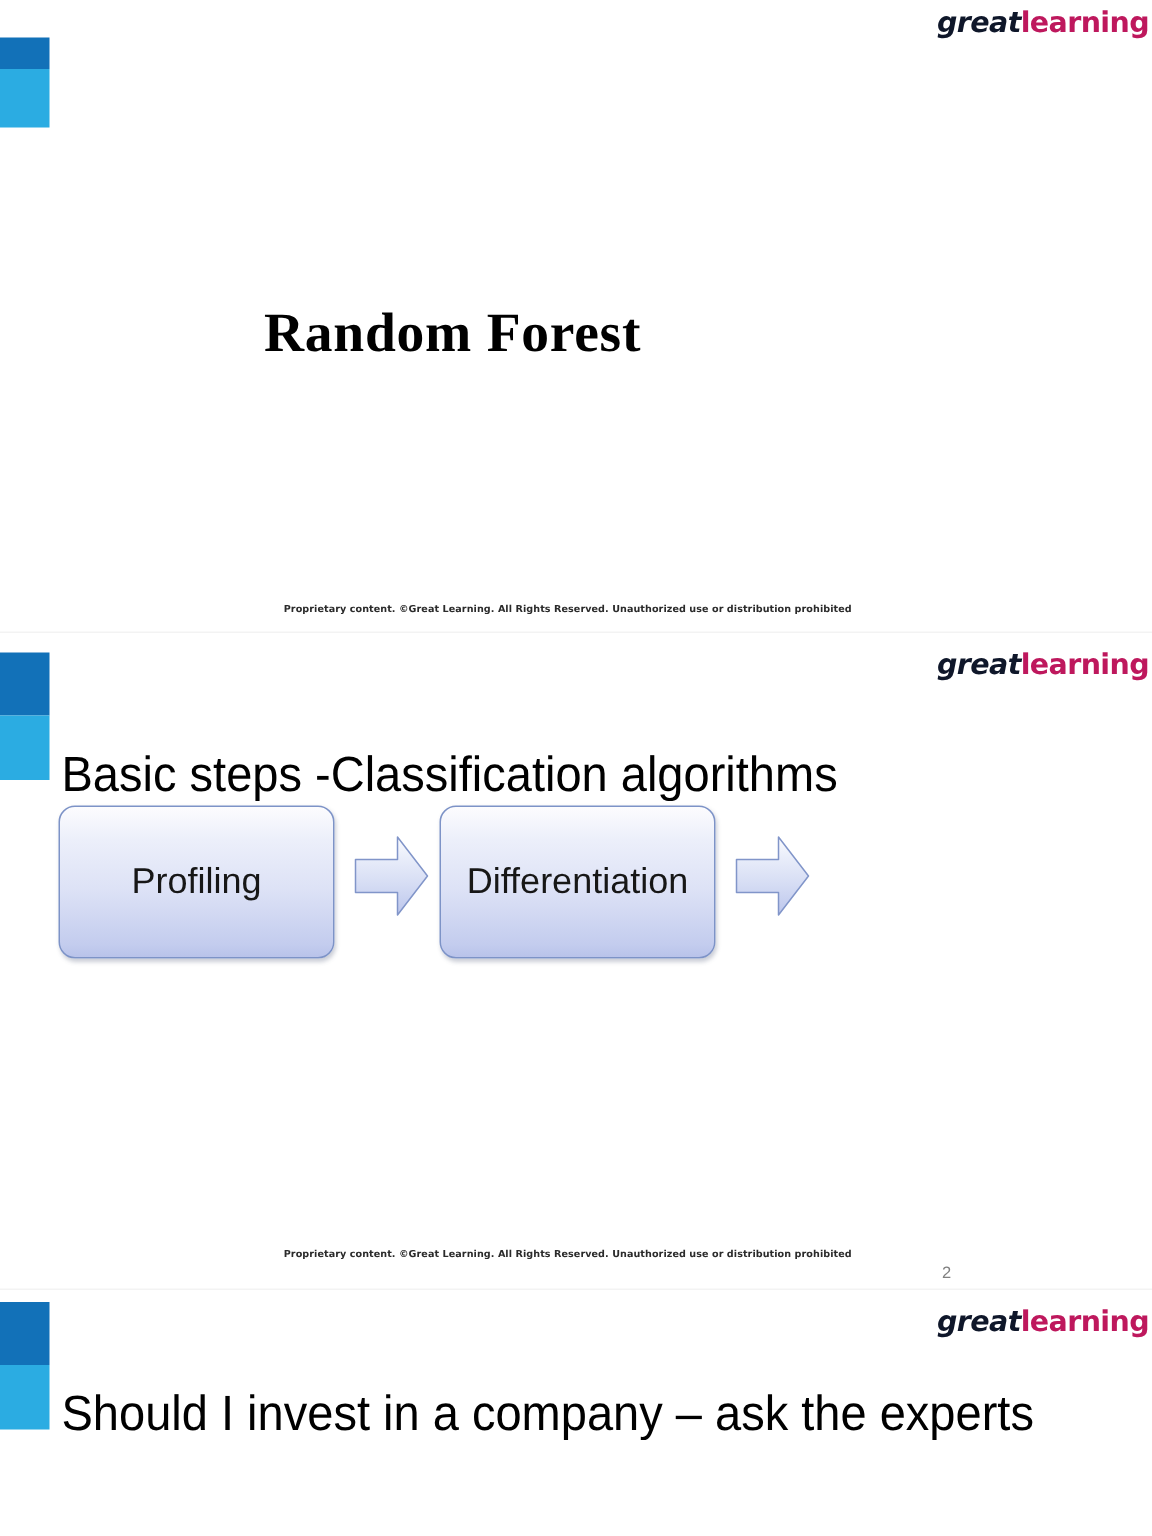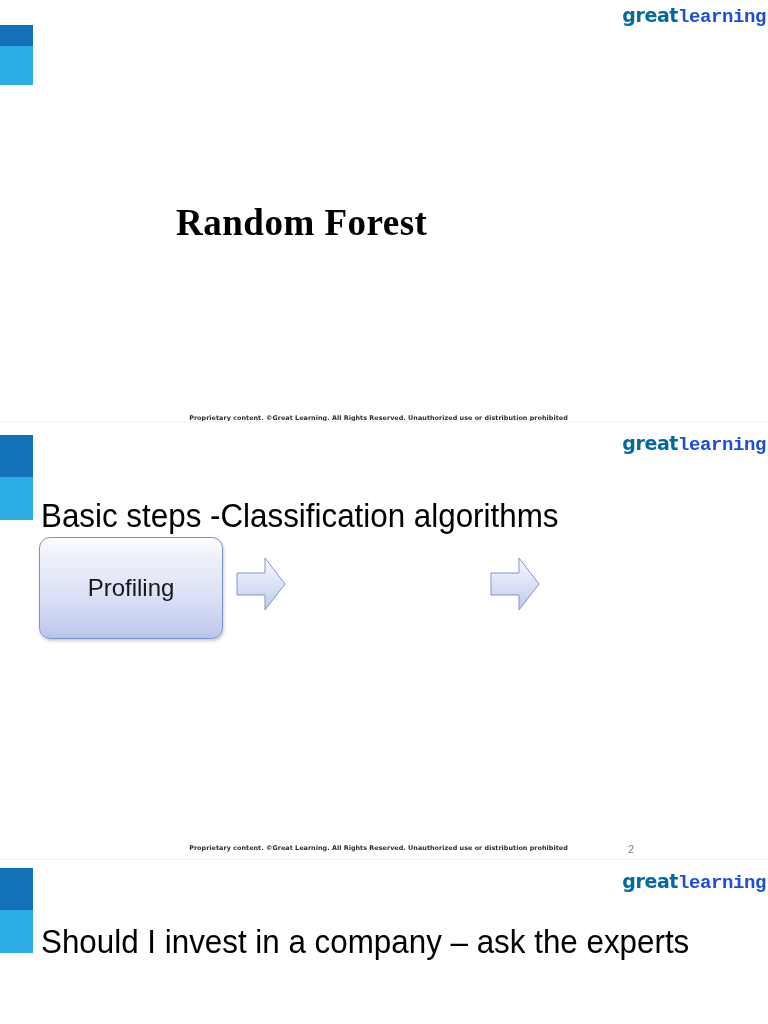--- a/index.html
+++ b/index.html
@@ -65,7 +65,7 @@
     white-space: nowrap;
     user-select: none;
   }
-  .logo .great    { color: #0369a1; }
+  .logo .great    { color: #0f172a; font-style: italic; }
   .logo .learning { color: #1d4ed8; font-family: Liberation Mono, monospace; }
 
   .s1-logo { top: 4px; }

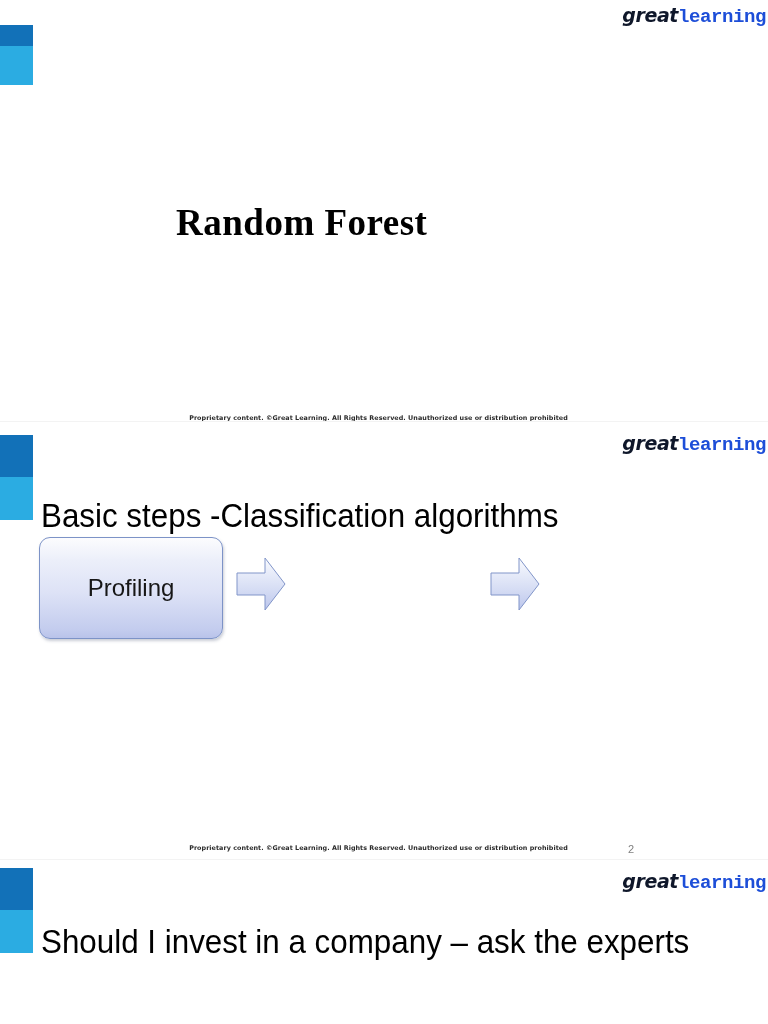--- a/index.html
+++ b/index.html
@@ -66,7 +66,7 @@
     user-select: none;
   }
   .logo .great    { color: #0f172a; font-style: italic; }
-  .logo .learning { color: #1d4ed8; font-family: Liberation Mono, monospace; }
+  .logo .learning { color: #be185d; }
 
   .s1-logo { top: 4px; }
   .s2-logo { top: 10px; }

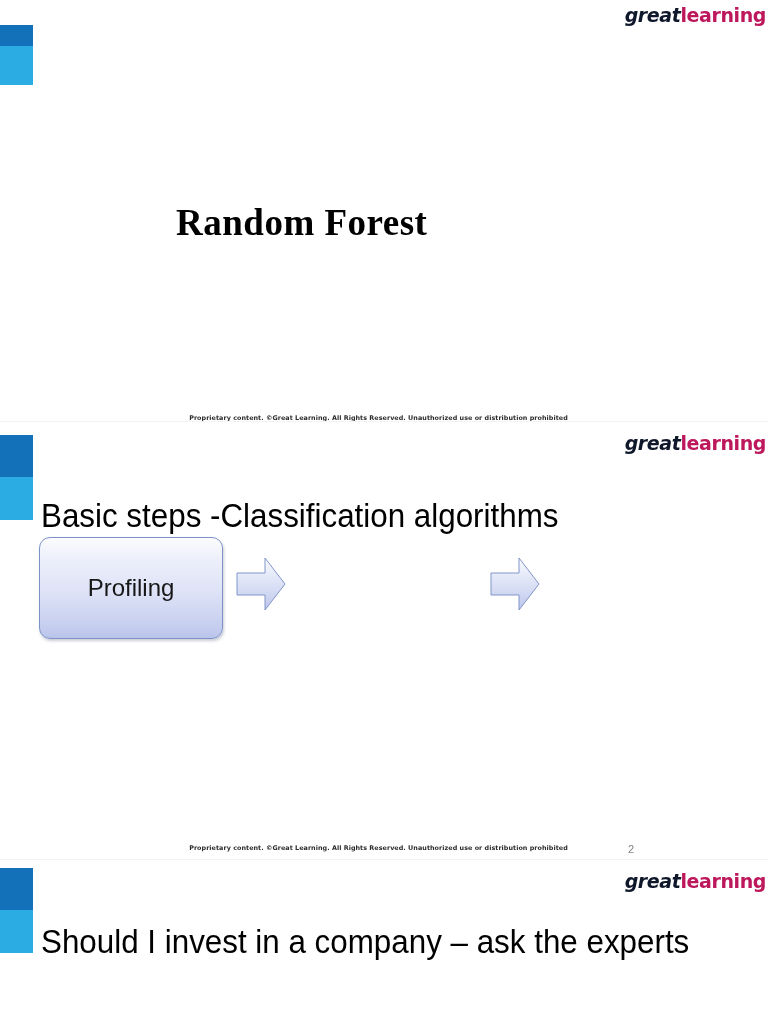--- a/index.html
+++ b/index.html
@@ -111,7 +111,6 @@
     color: #2b2b2b;
     letter-spacing: 0.05px;
     white-space: nowrap;
-    margin-top: 12px;
   }
   .s1-footer { top: 402px; }
 

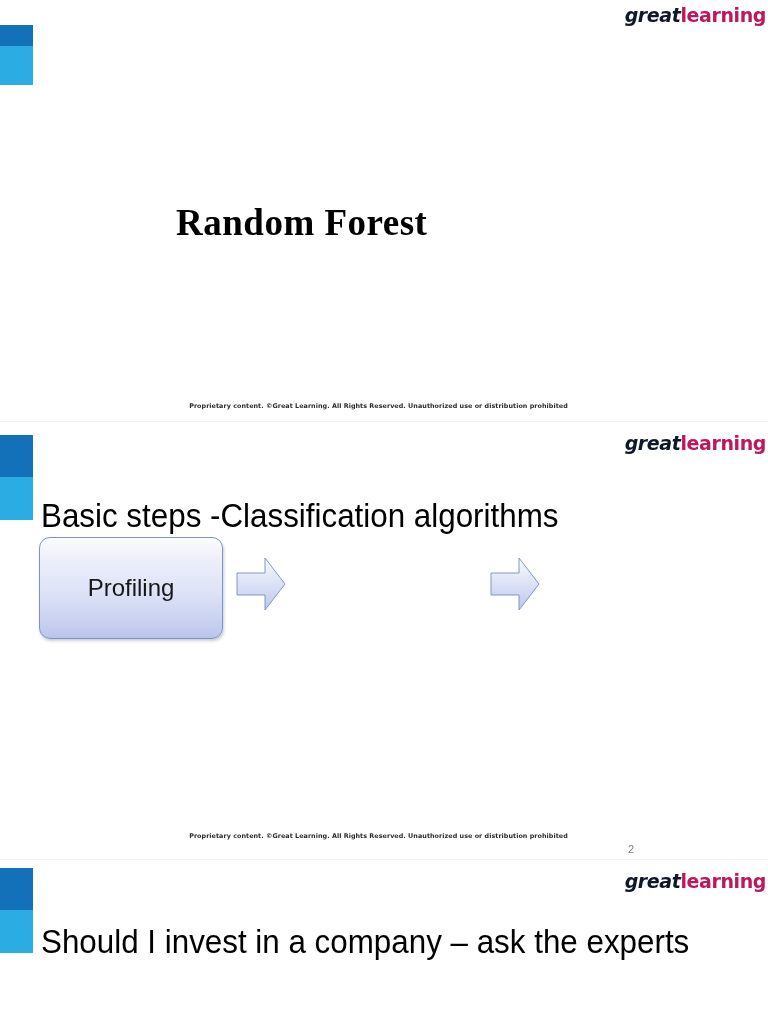--- a/index.html
+++ b/index.html
@@ -230,6 +230,9 @@
         </svg>
       </div>
 
+      <div class="flow-box flow-box-2">
+        <span>Differentiation</span>
+      </div>
 
       <div class="flow-arrow flow-arrow-2">
         <svg width="50" height="60" viewBox="0 0 50 60" xmlns="http://www.w3.org/2000/svg" aria-hidden="true">

